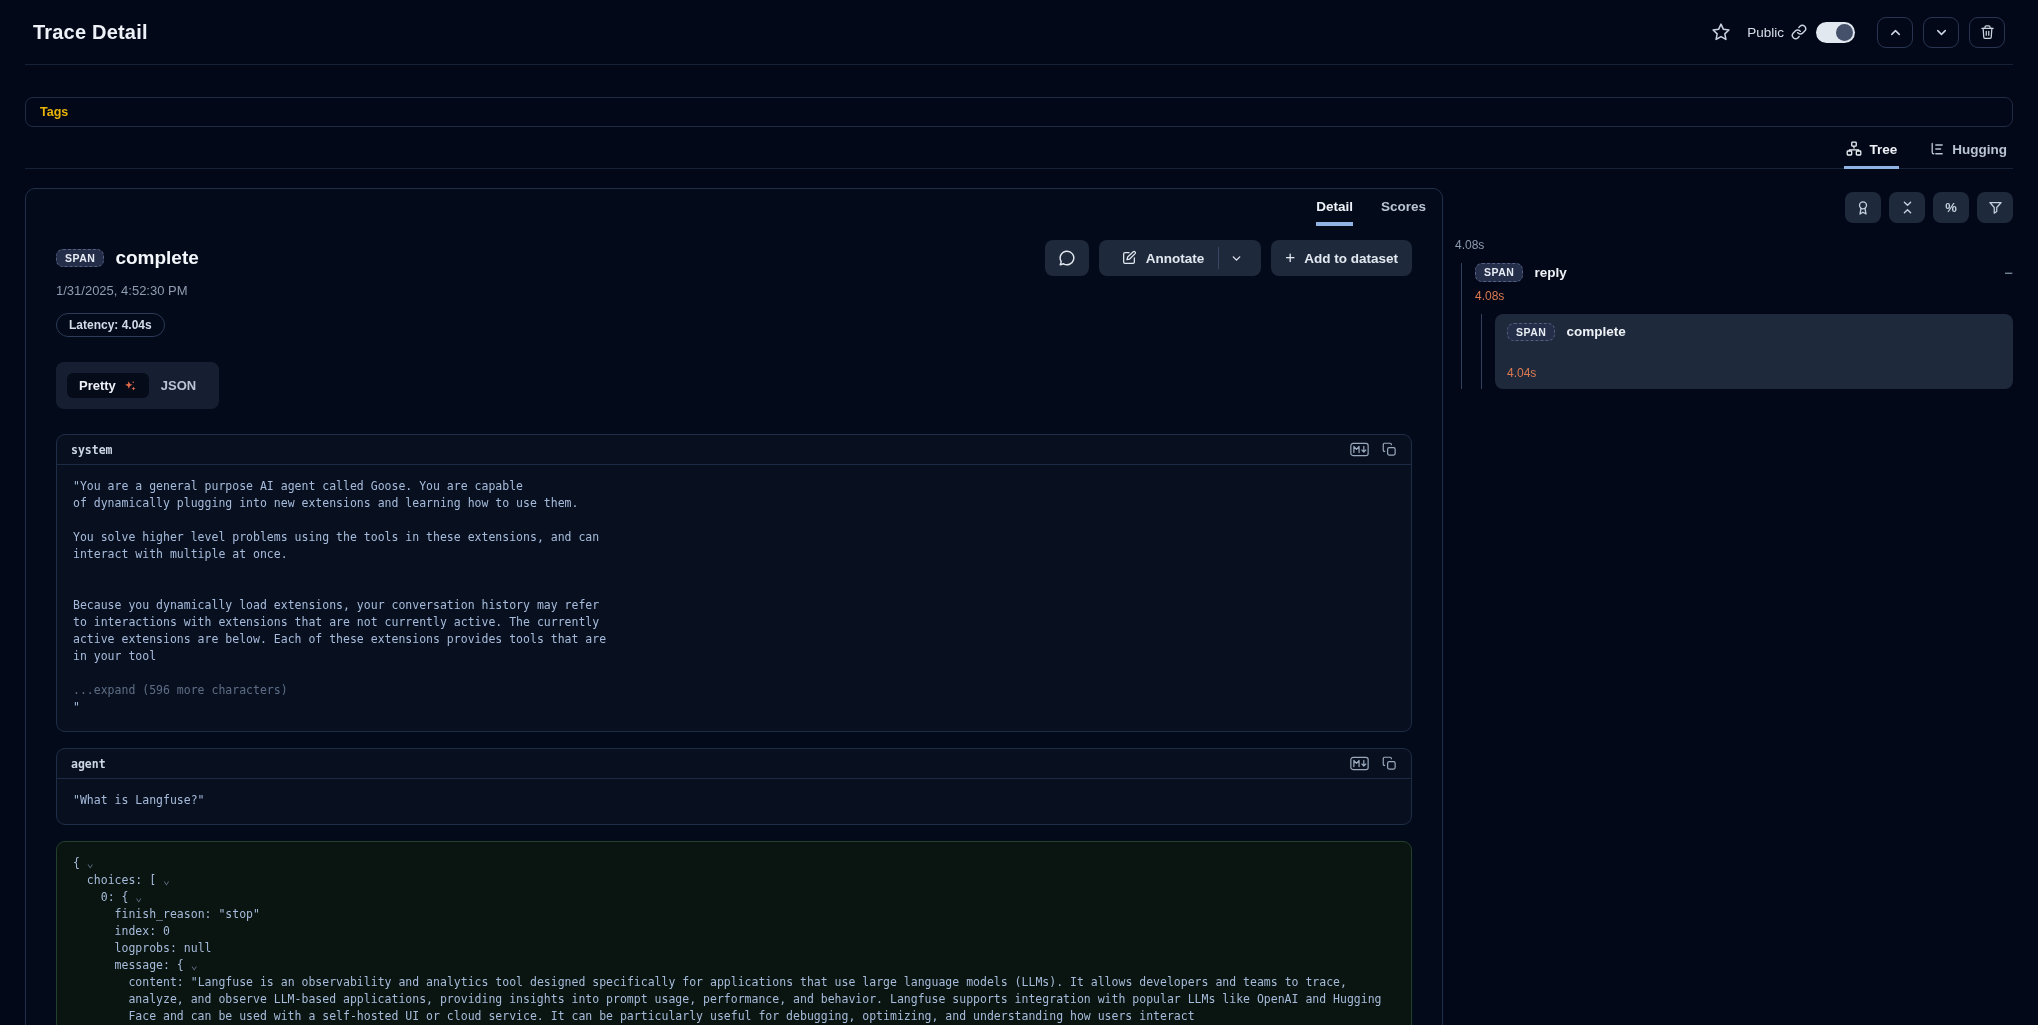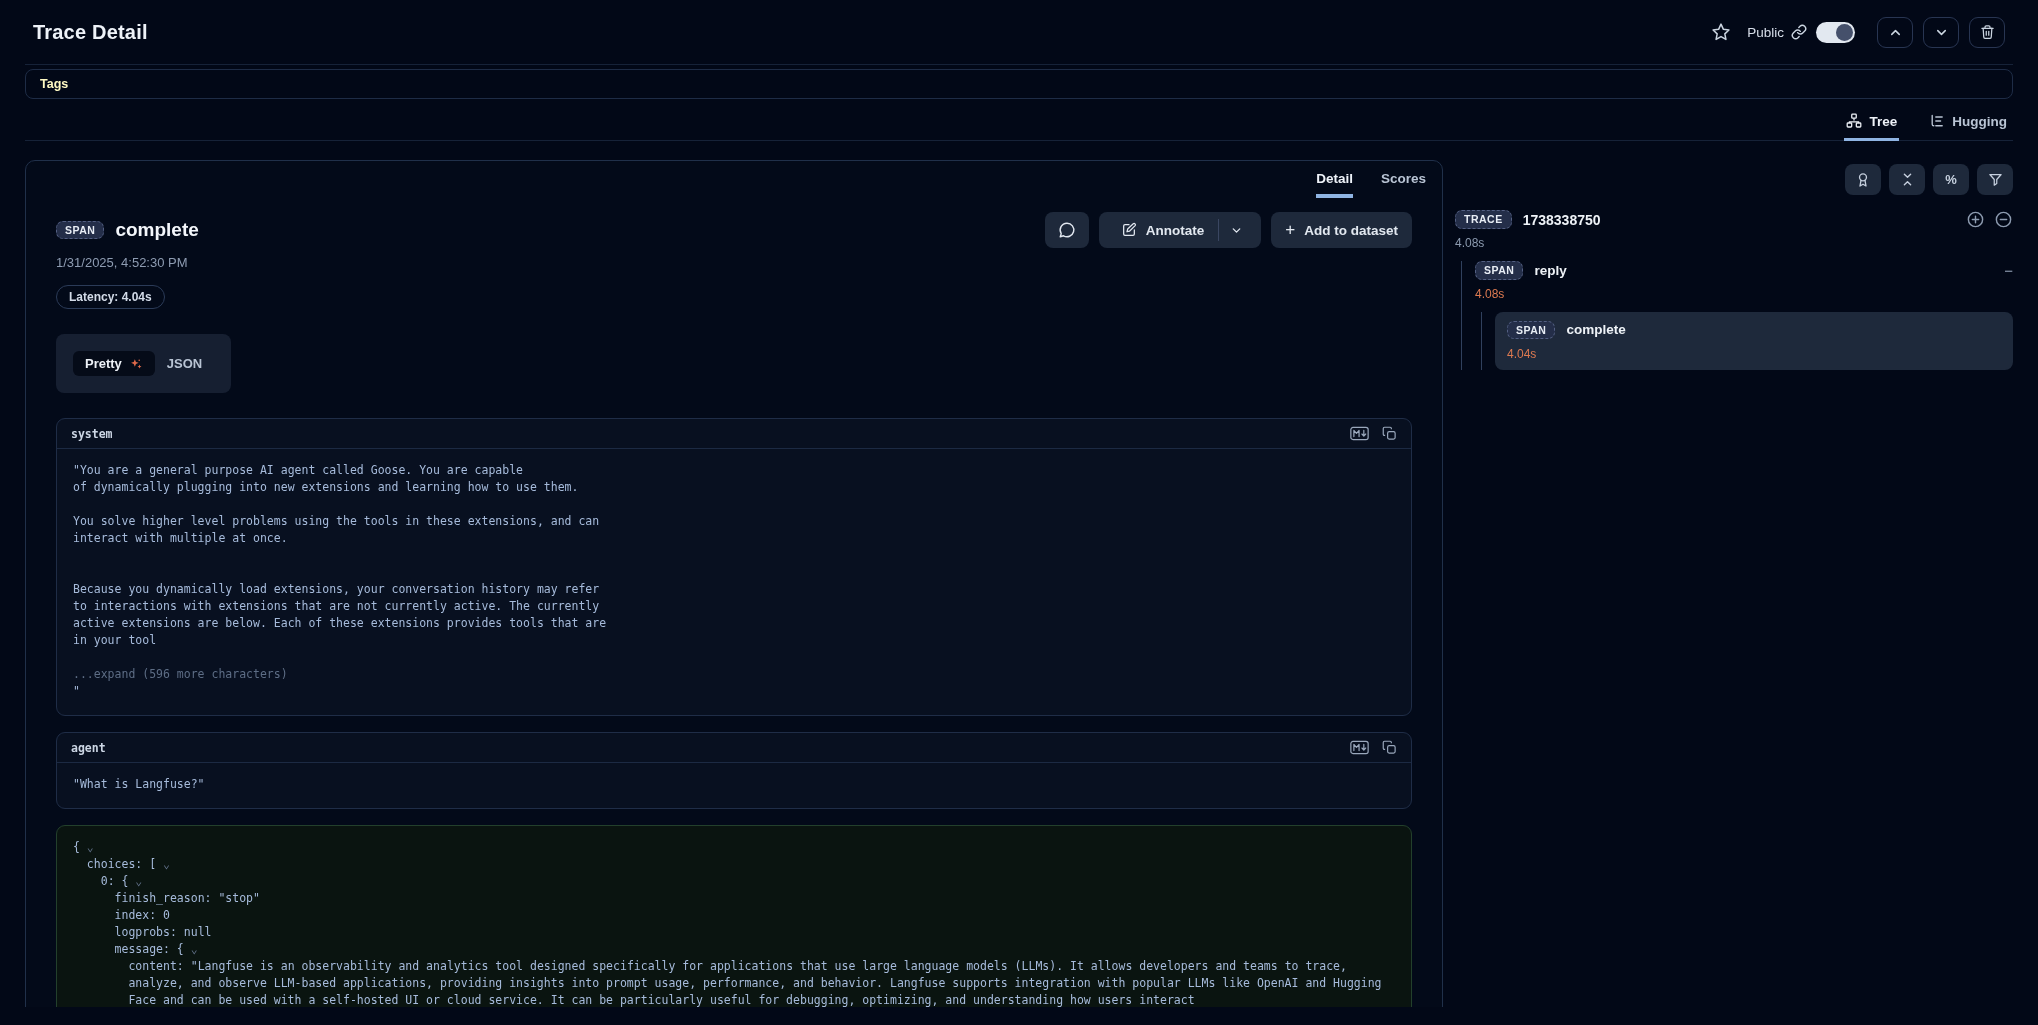--- a/index.html
+++ b/index.html
@@ -27,8 +27,8 @@
   .hdr-divider { margin:0 25px; border-bottom:1px solid #162238; }
 
   
-  .tags-box { margin:4px 25px 0; border:1px solid #1e2c46; border-radius:8px;
-              padding:7px 14px; font-size:12.5px; font-weight:700; color:#fef9c3; }
+  .tags-box { margin:32px 25px 0; border:1px solid #1e2c46; border-radius:8px;
+              padding:7px 14px; font-size:12.5px; font-weight:700; color:#eab308; }
 
   
   .view-tabs-row { margin:10px 25px 0; display:flex; justify-content:flex-end;

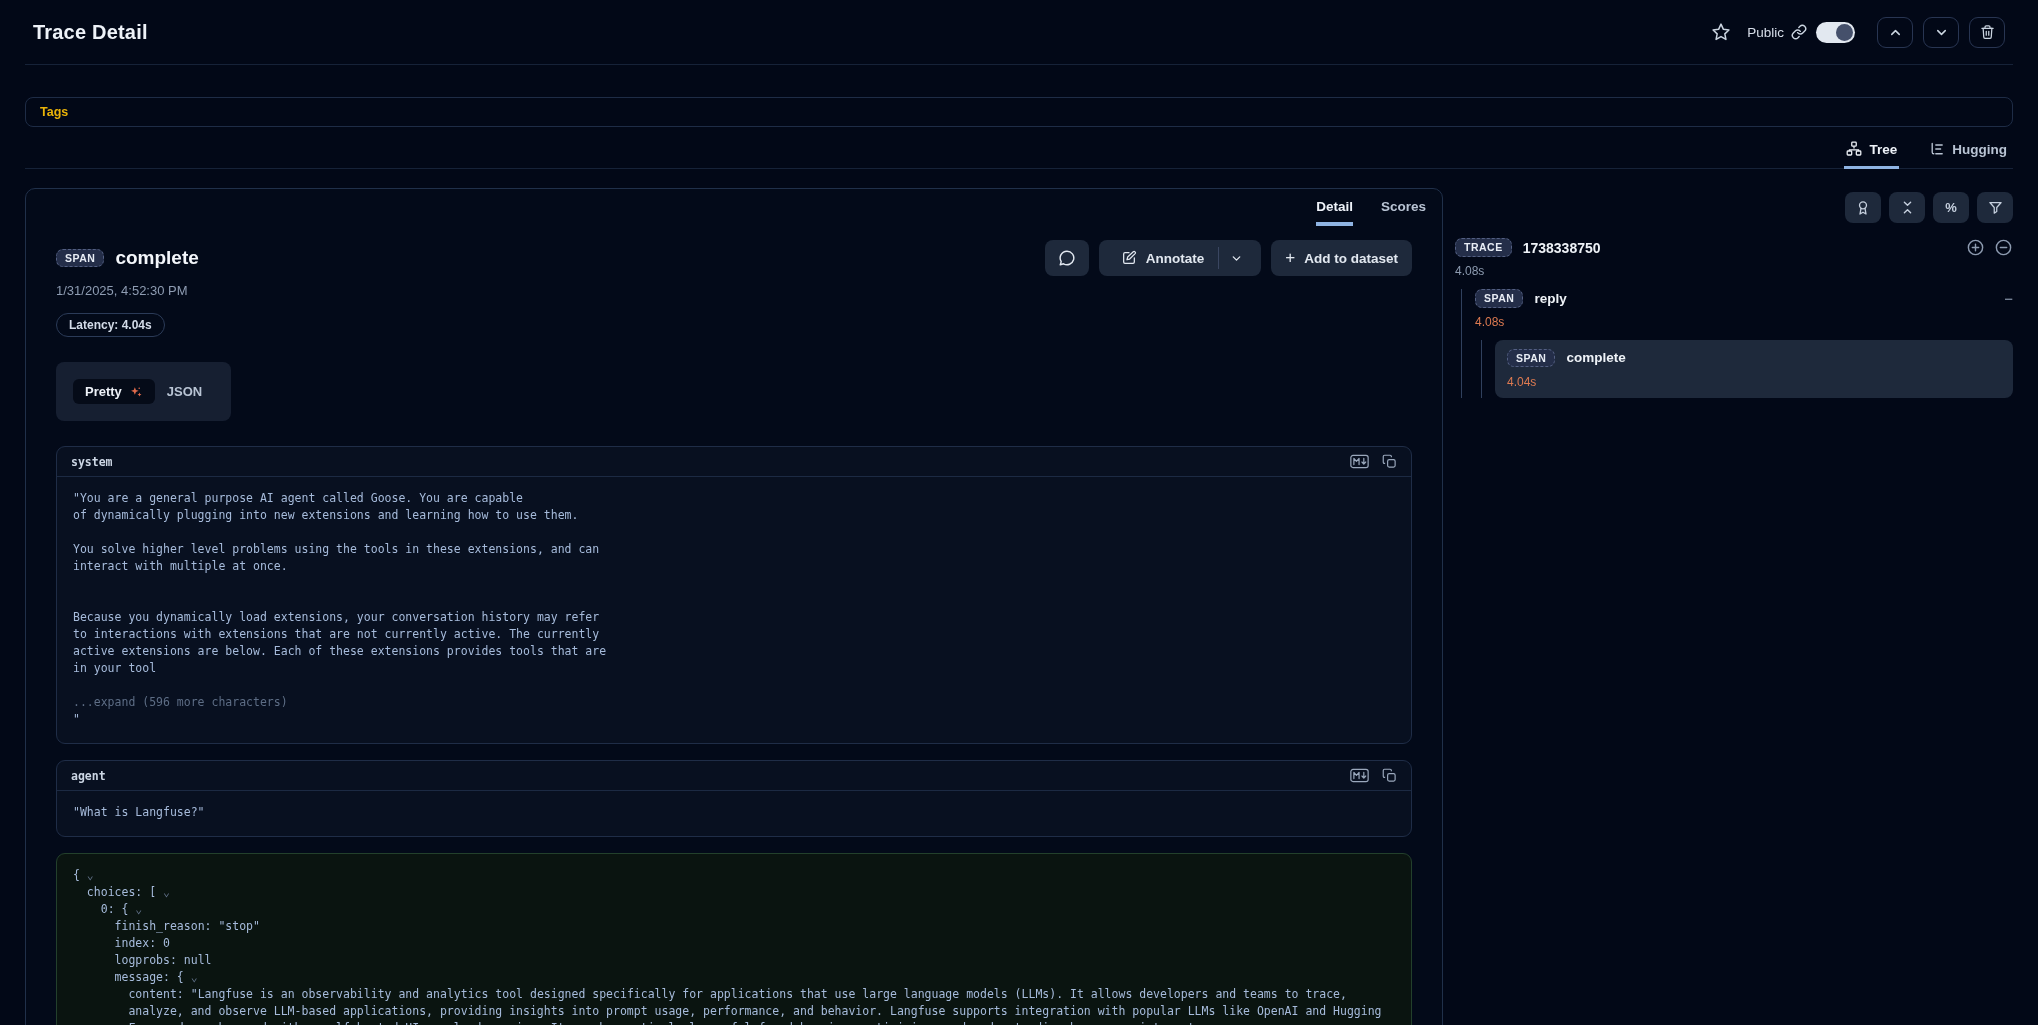--- a/index.html
+++ b/index.html
@@ -348,20 +348,6 @@
         </button>
       </div>
 
-      <div class="trace-row">
-        <span class="type-badge">TRACE</span>
-        <span class="node-name">1738338750</span>
-        <span class="trace-zoom">
-          <svg width="19" height="19" viewBox="0 0 24 24" fill="none" stroke="currentColor" stroke-width="1.8" stroke-linecap="round">
-            <circle cx="12" cy="12" r="9"></circle>
-              <path d="M12 8v8M8 12h8"></path>
-          </svg>
-          <svg width="19" height="19" viewBox="0 0 24 24" fill="none" stroke="currentColor" stroke-width="1.8" stroke-linecap="round">
-            <circle cx="12" cy="12" r="9"></circle>
-              <path d="M8 12h8"></path>
-          </svg>
-        </span>
-      </div>
       <div class="node-duration">4.08s</div>
 
       <div class="tree-children">

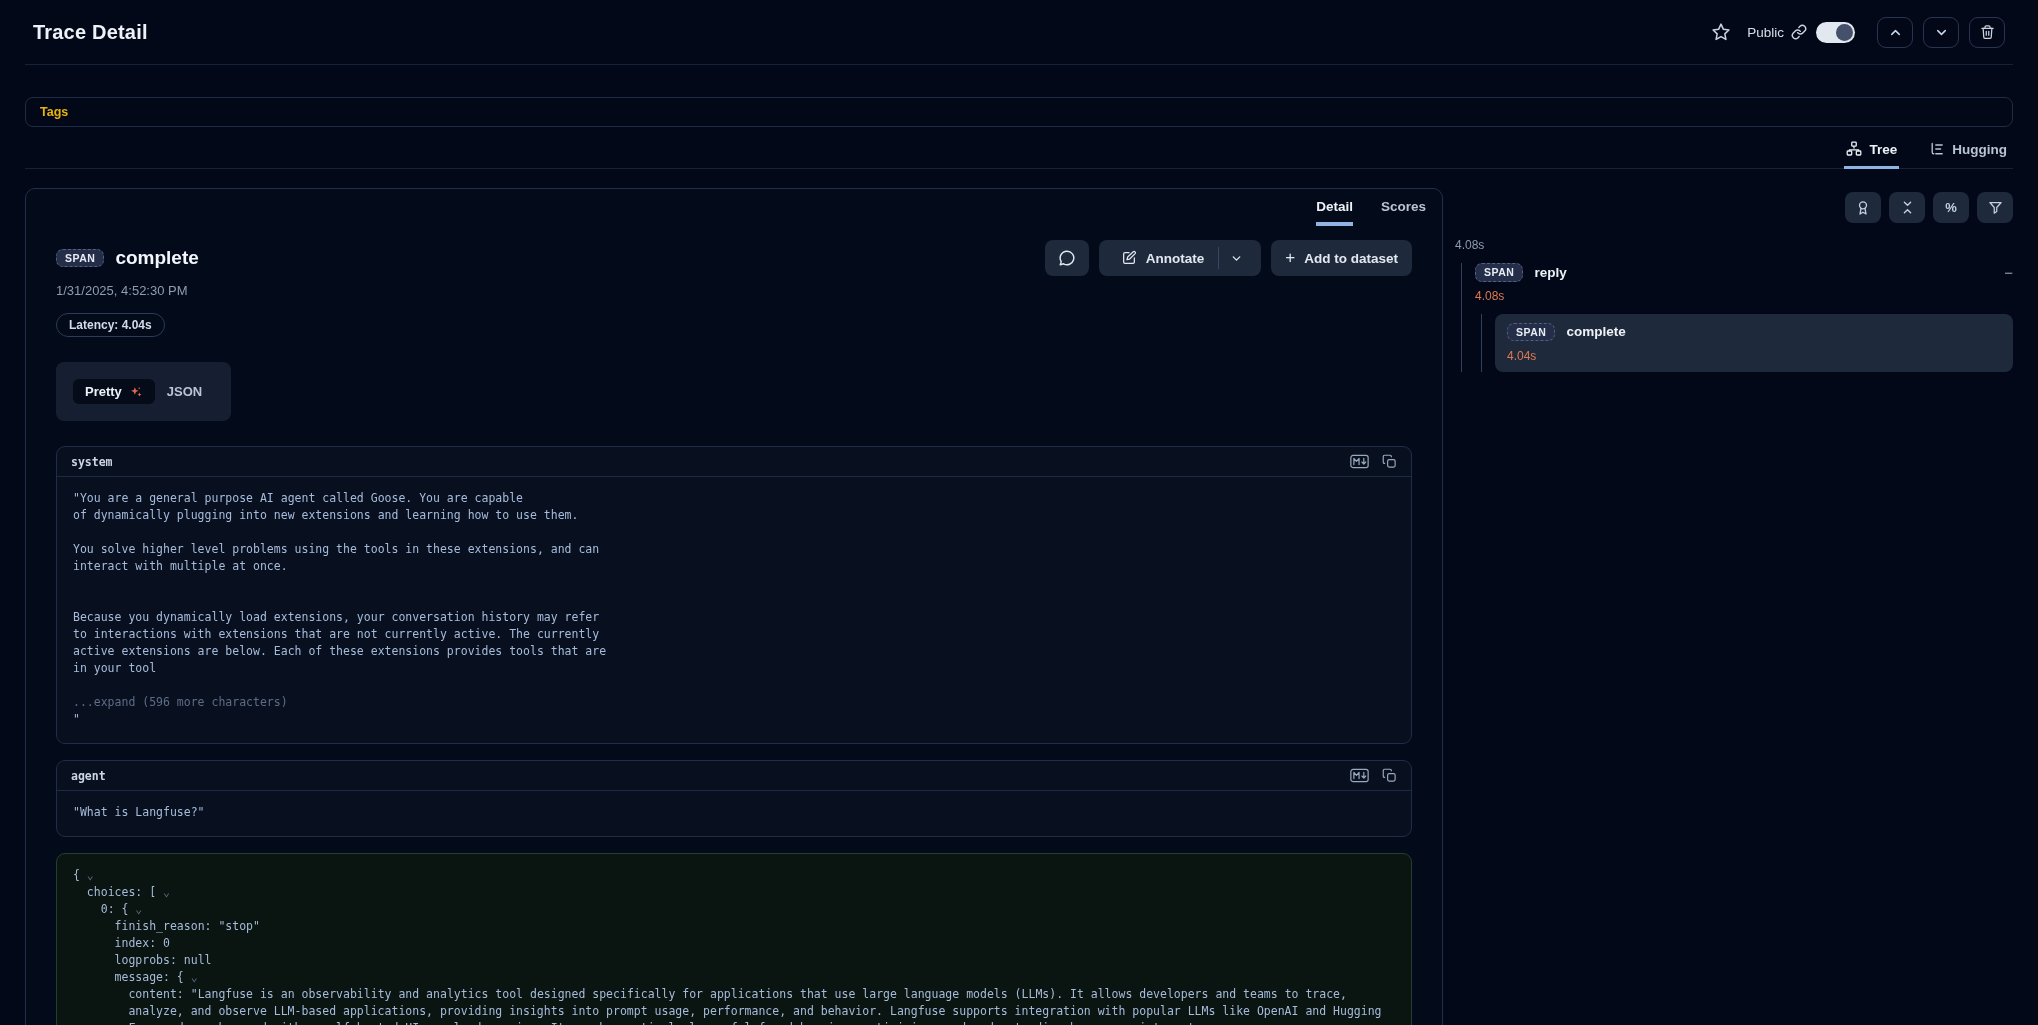--- a/index.html
+++ b/index.html
@@ -113,7 +113,7 @@
   .span-row .node-name { font-size:13.5px; }
   .collapse-minus { margin-left:auto; color:#93a1b5; font-size:15px; line-height:1; cursor:pointer; }
   .span-card { background:#1e293b; border-radius:8px; padding:9px 12px; margin-top:2px; }
-  .span-card .node-duration { margin:8px 0 0; }
+  .span-card .node-duration { margin:25px 0 0; }
 
   svg { display:block; }
 </style>

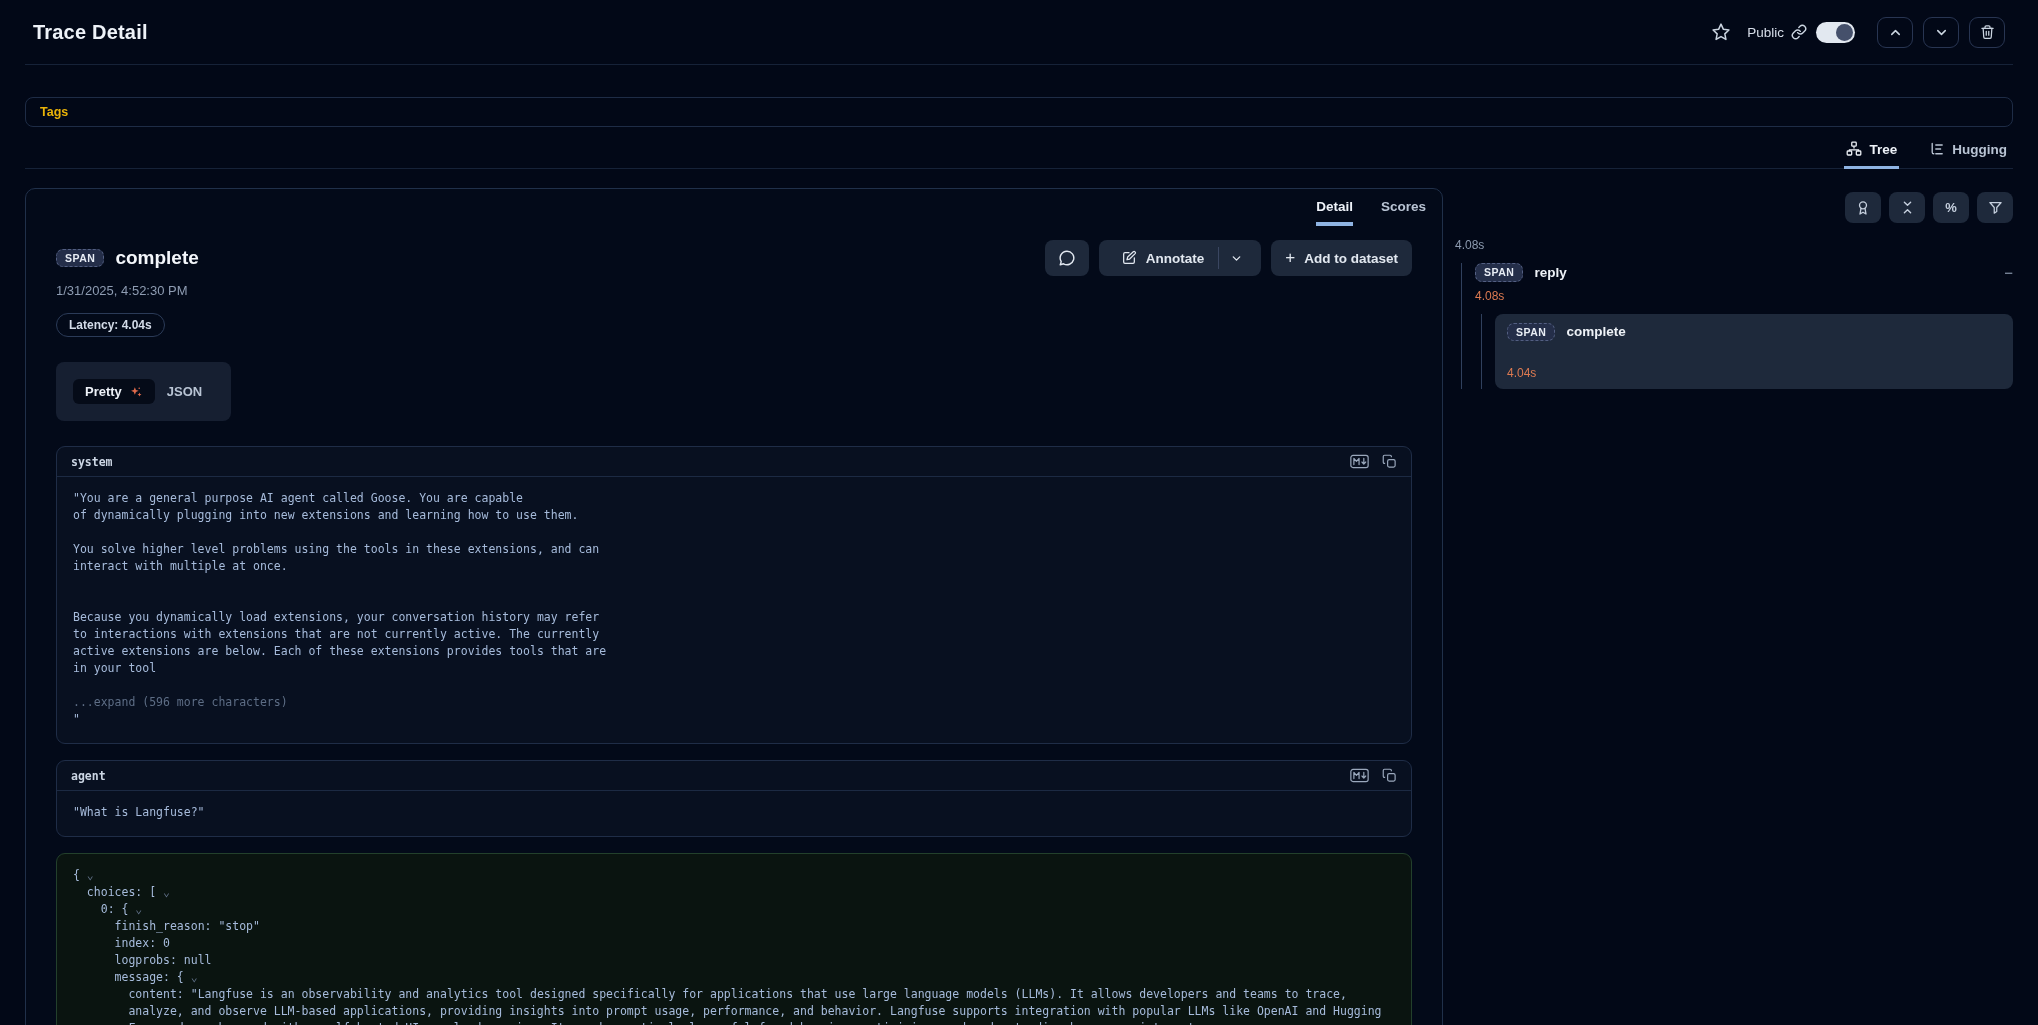--- a/index.html
+++ b/index.html
@@ -72,7 +72,7 @@
                   color:#d3dbe8; }
 
   .format-toggle { margin-top:25px; display:inline-flex; background:#161f31;
-                   border-radius:8px; padding:17px; }
+                   border-radius:8px; padding:11px; }
   .seg { display:flex; align-items:center; gap:7px; padding:5px 12px; font-size:13px;
          font-weight:700; color:#b9c4d4; border-radius:6px; cursor:pointer; }
   .seg.active { background:#050b18; color:#eef2f8; }

